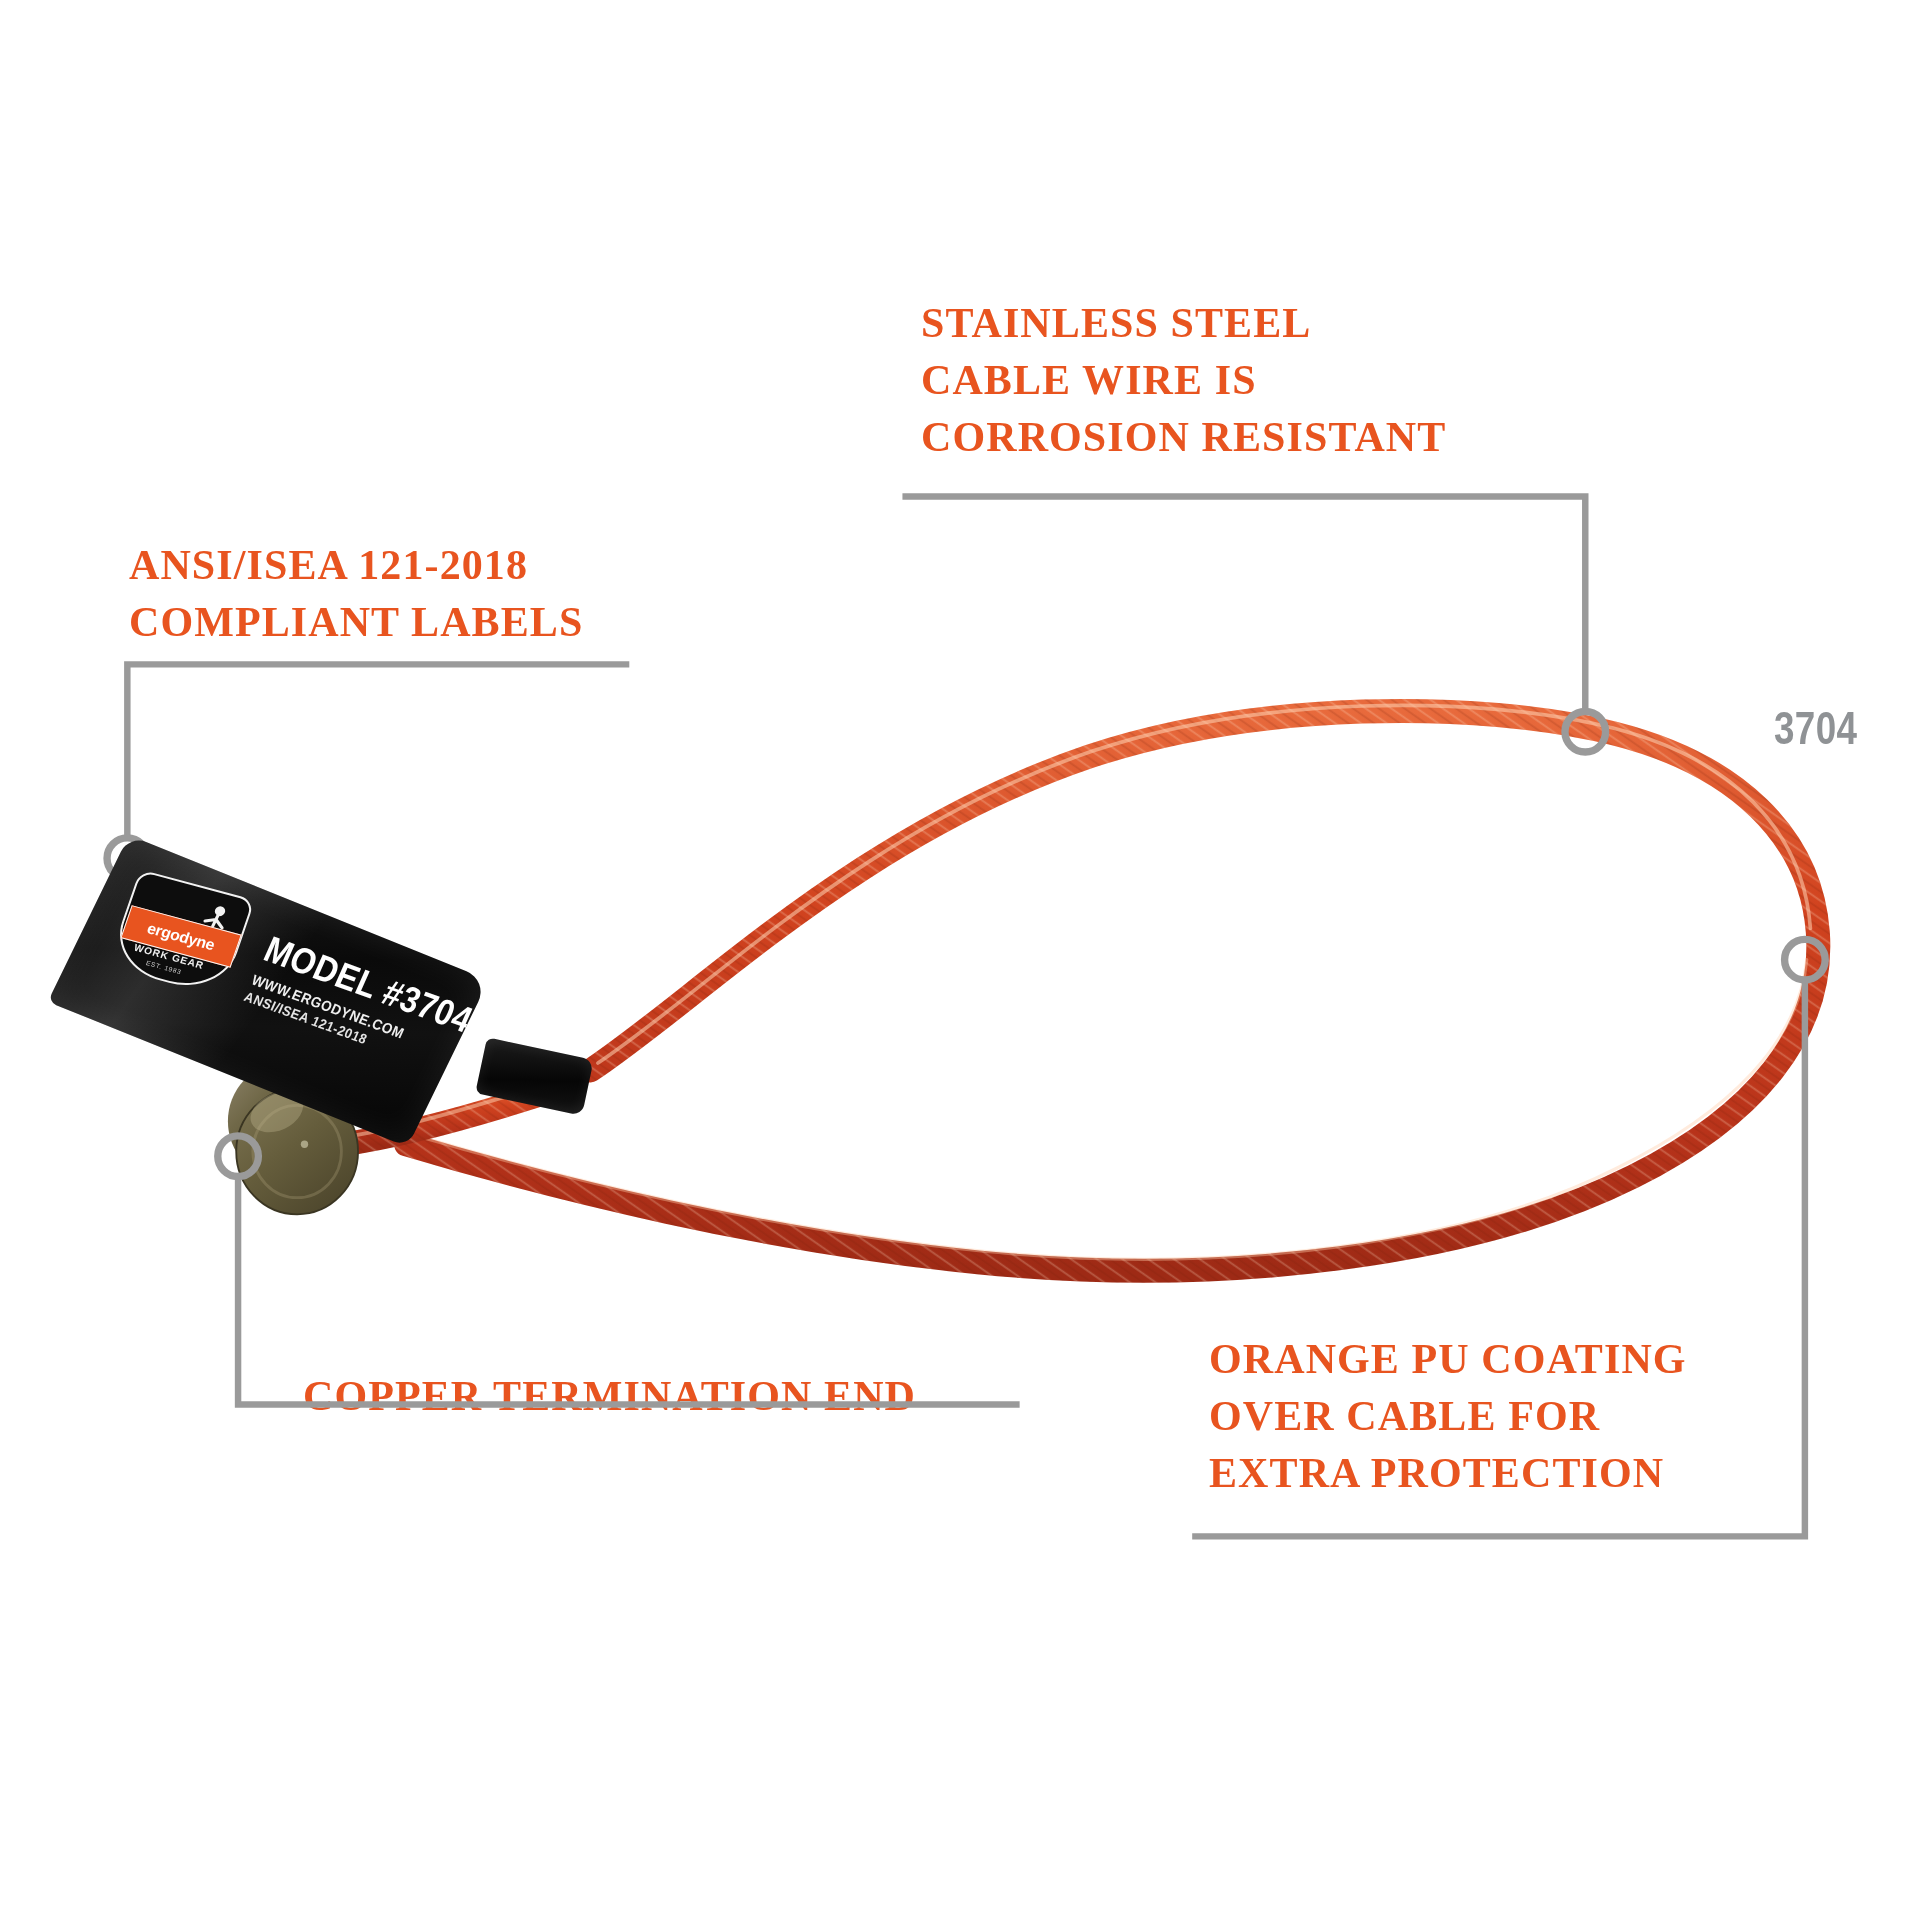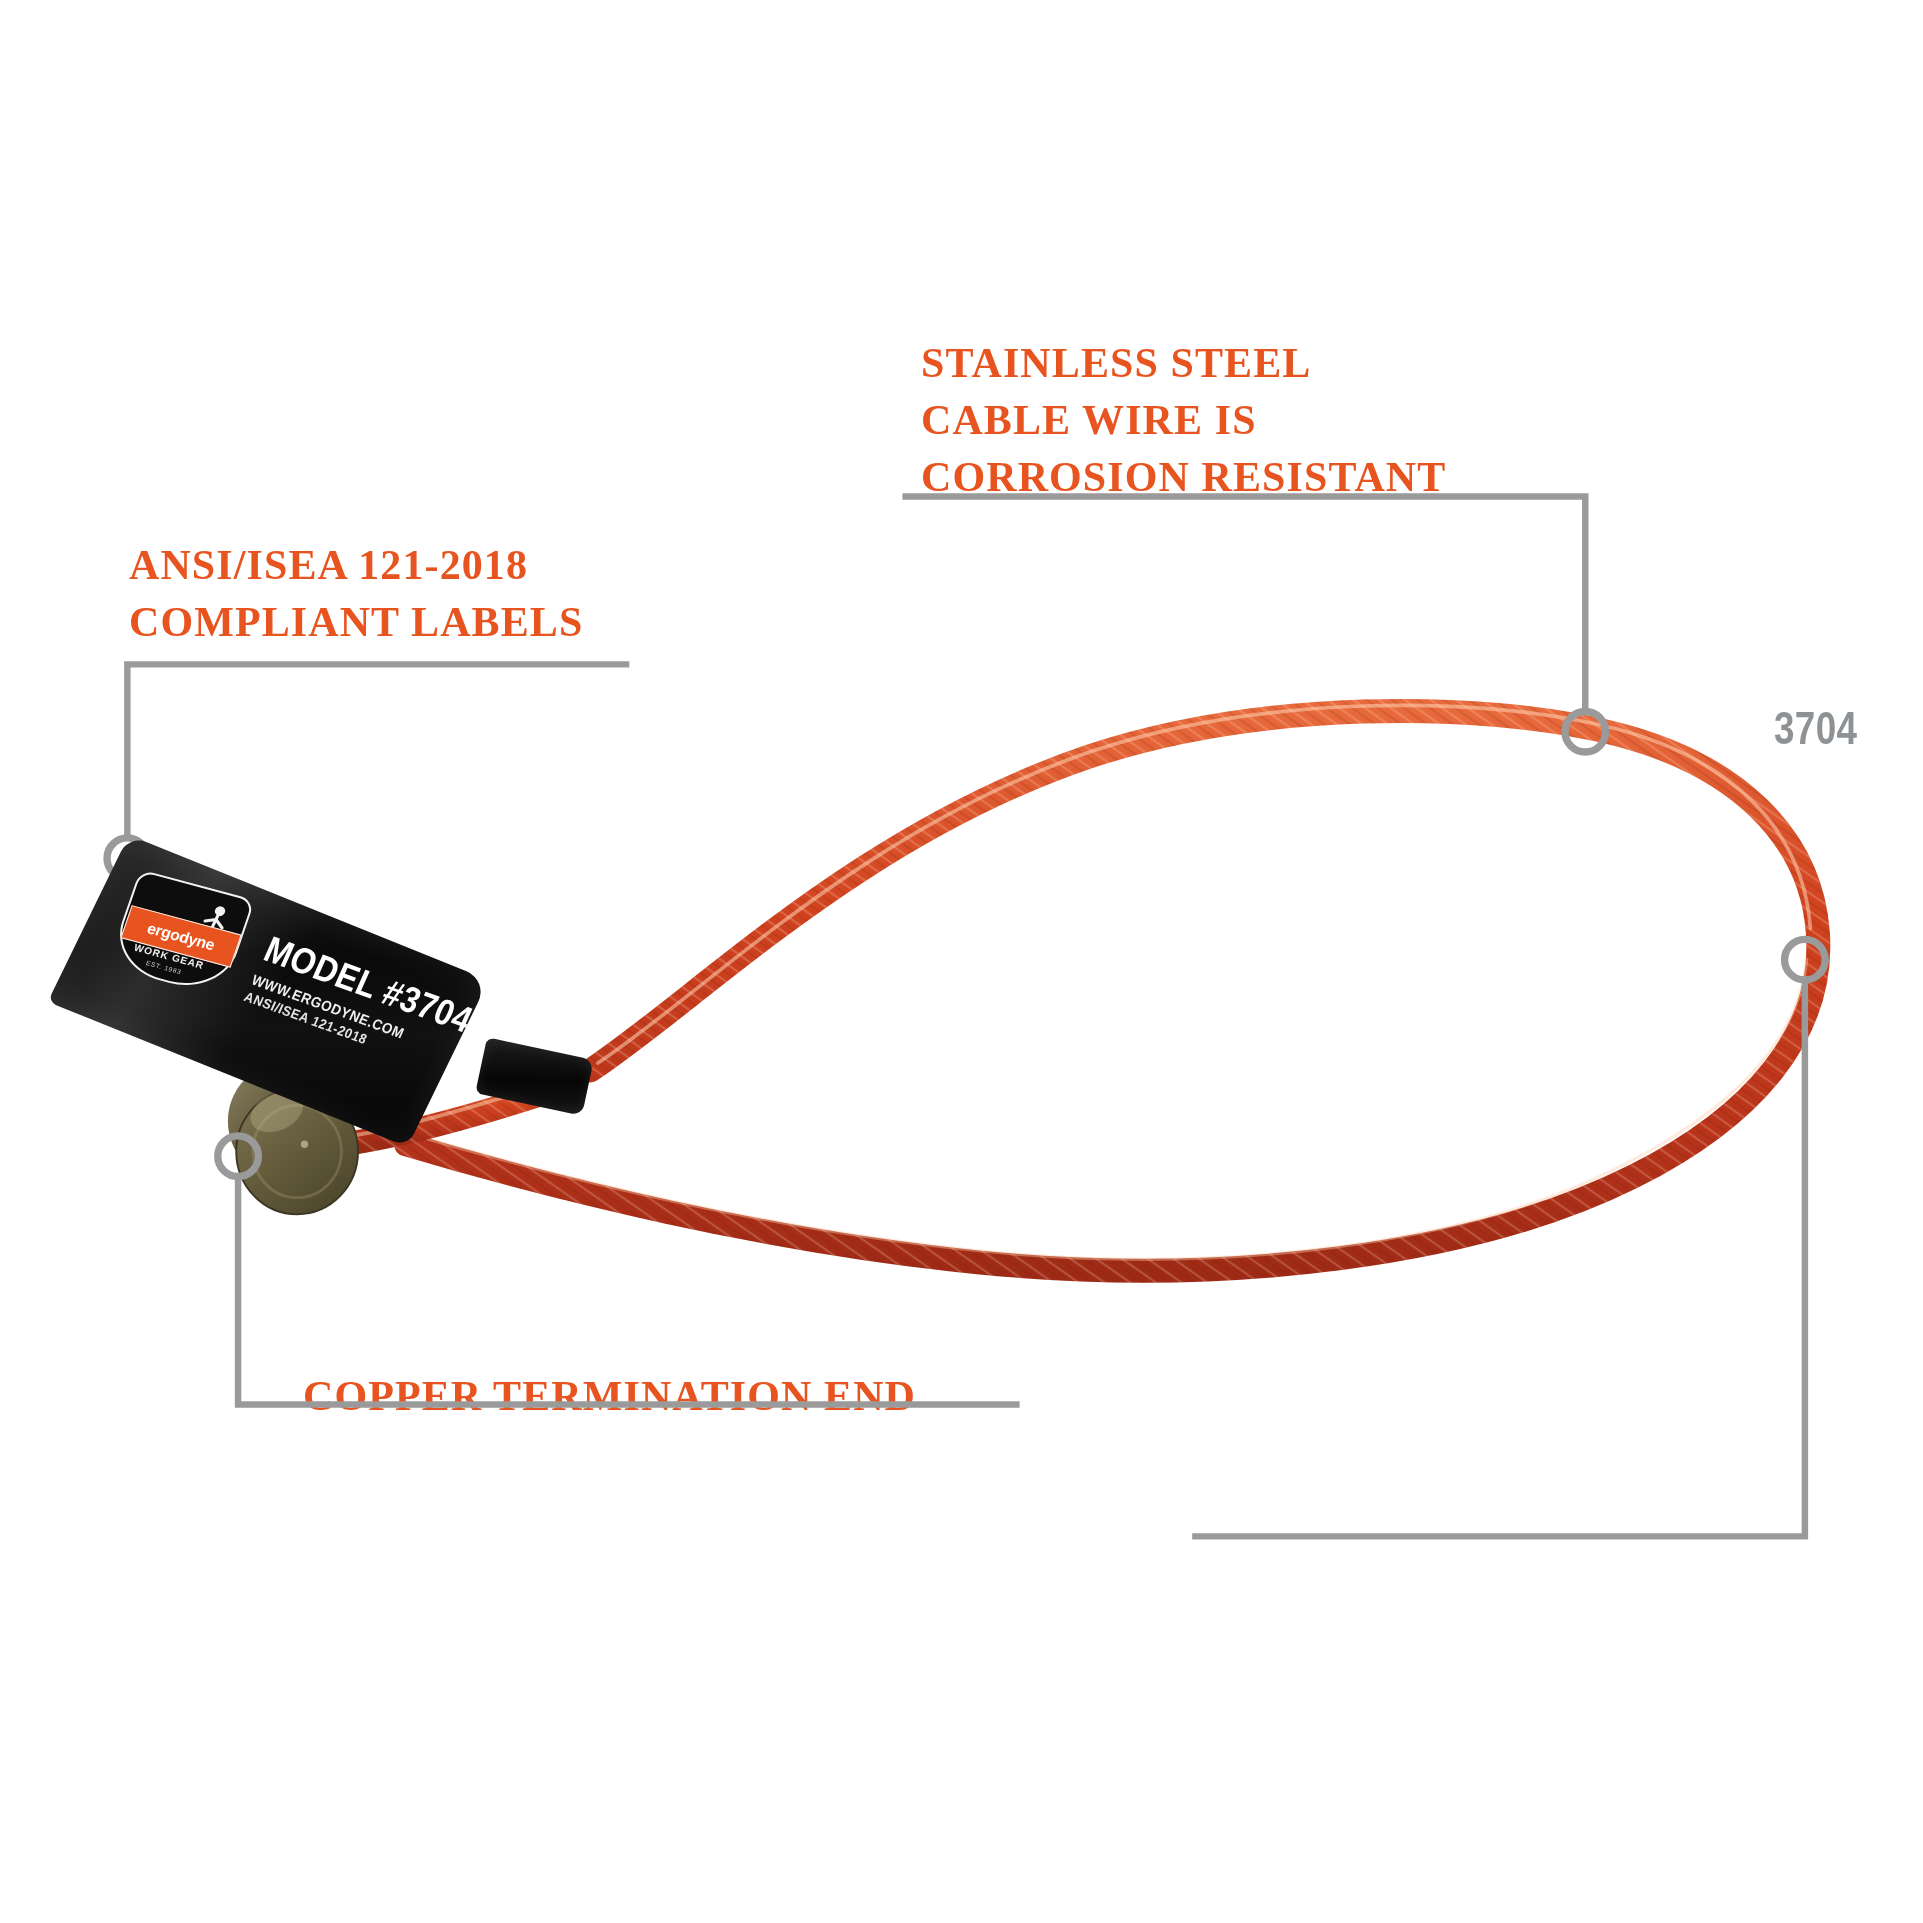--- a/index.html
+++ b/index.html
@@ -235,7 +235,7 @@
     </g>
   </svg>
 
-  <div class="callout-text" style="left:921px; top:295px;margin-top:40px;">STAINLESS STEEL
+  <div class="callout-text" style="left:921px; top:295px;">STAINLESS STEEL
 CABLE WIRE IS
 CORROSION RESISTANT</div>
 

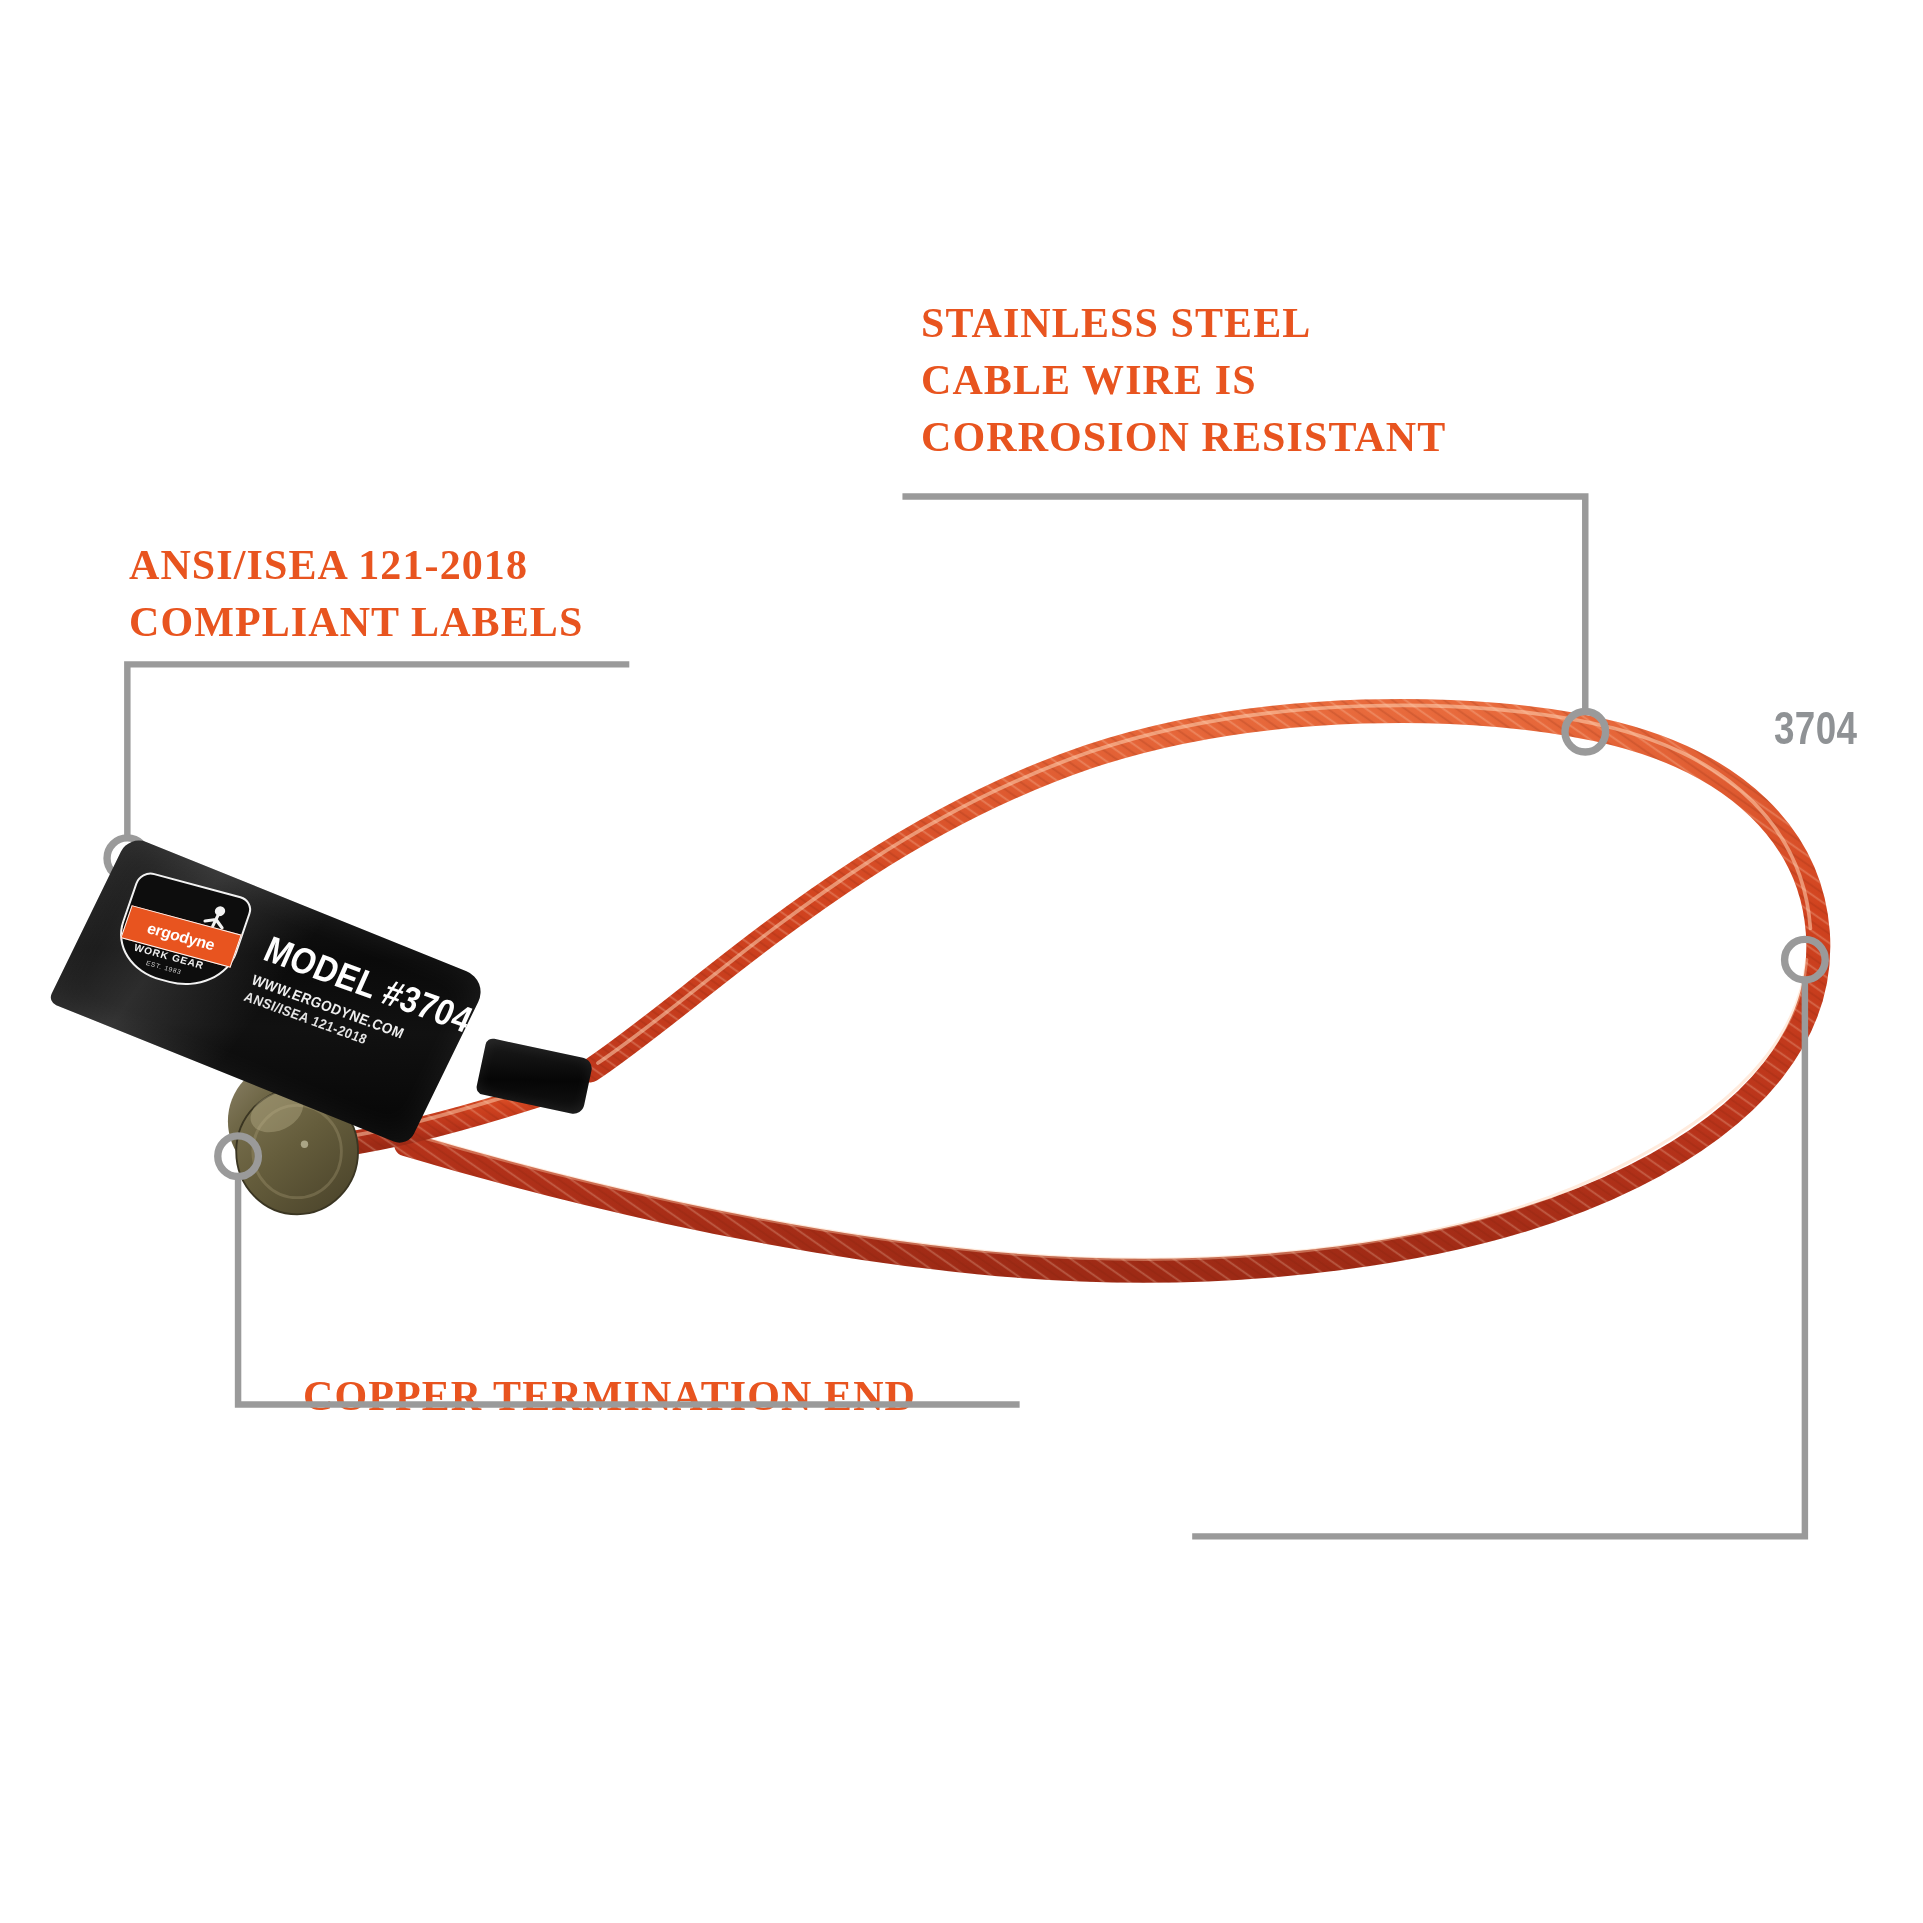--- a/index.html
+++ b/index.html
@@ -244,6 +244,9 @@
 
   <div class="callout-text" style="left:303px; top:1368px;">COPPER TERMINATION END</div>
 
+  <div class="callout-text" style="left:1209px; top:1331px;">ORANGE PU COATING
+OVER CABLE FOR
+EXTRA PROTECTION</div>
 
   <div class="model-number" style="left:1774px; top:701px;">3704</div>
 

